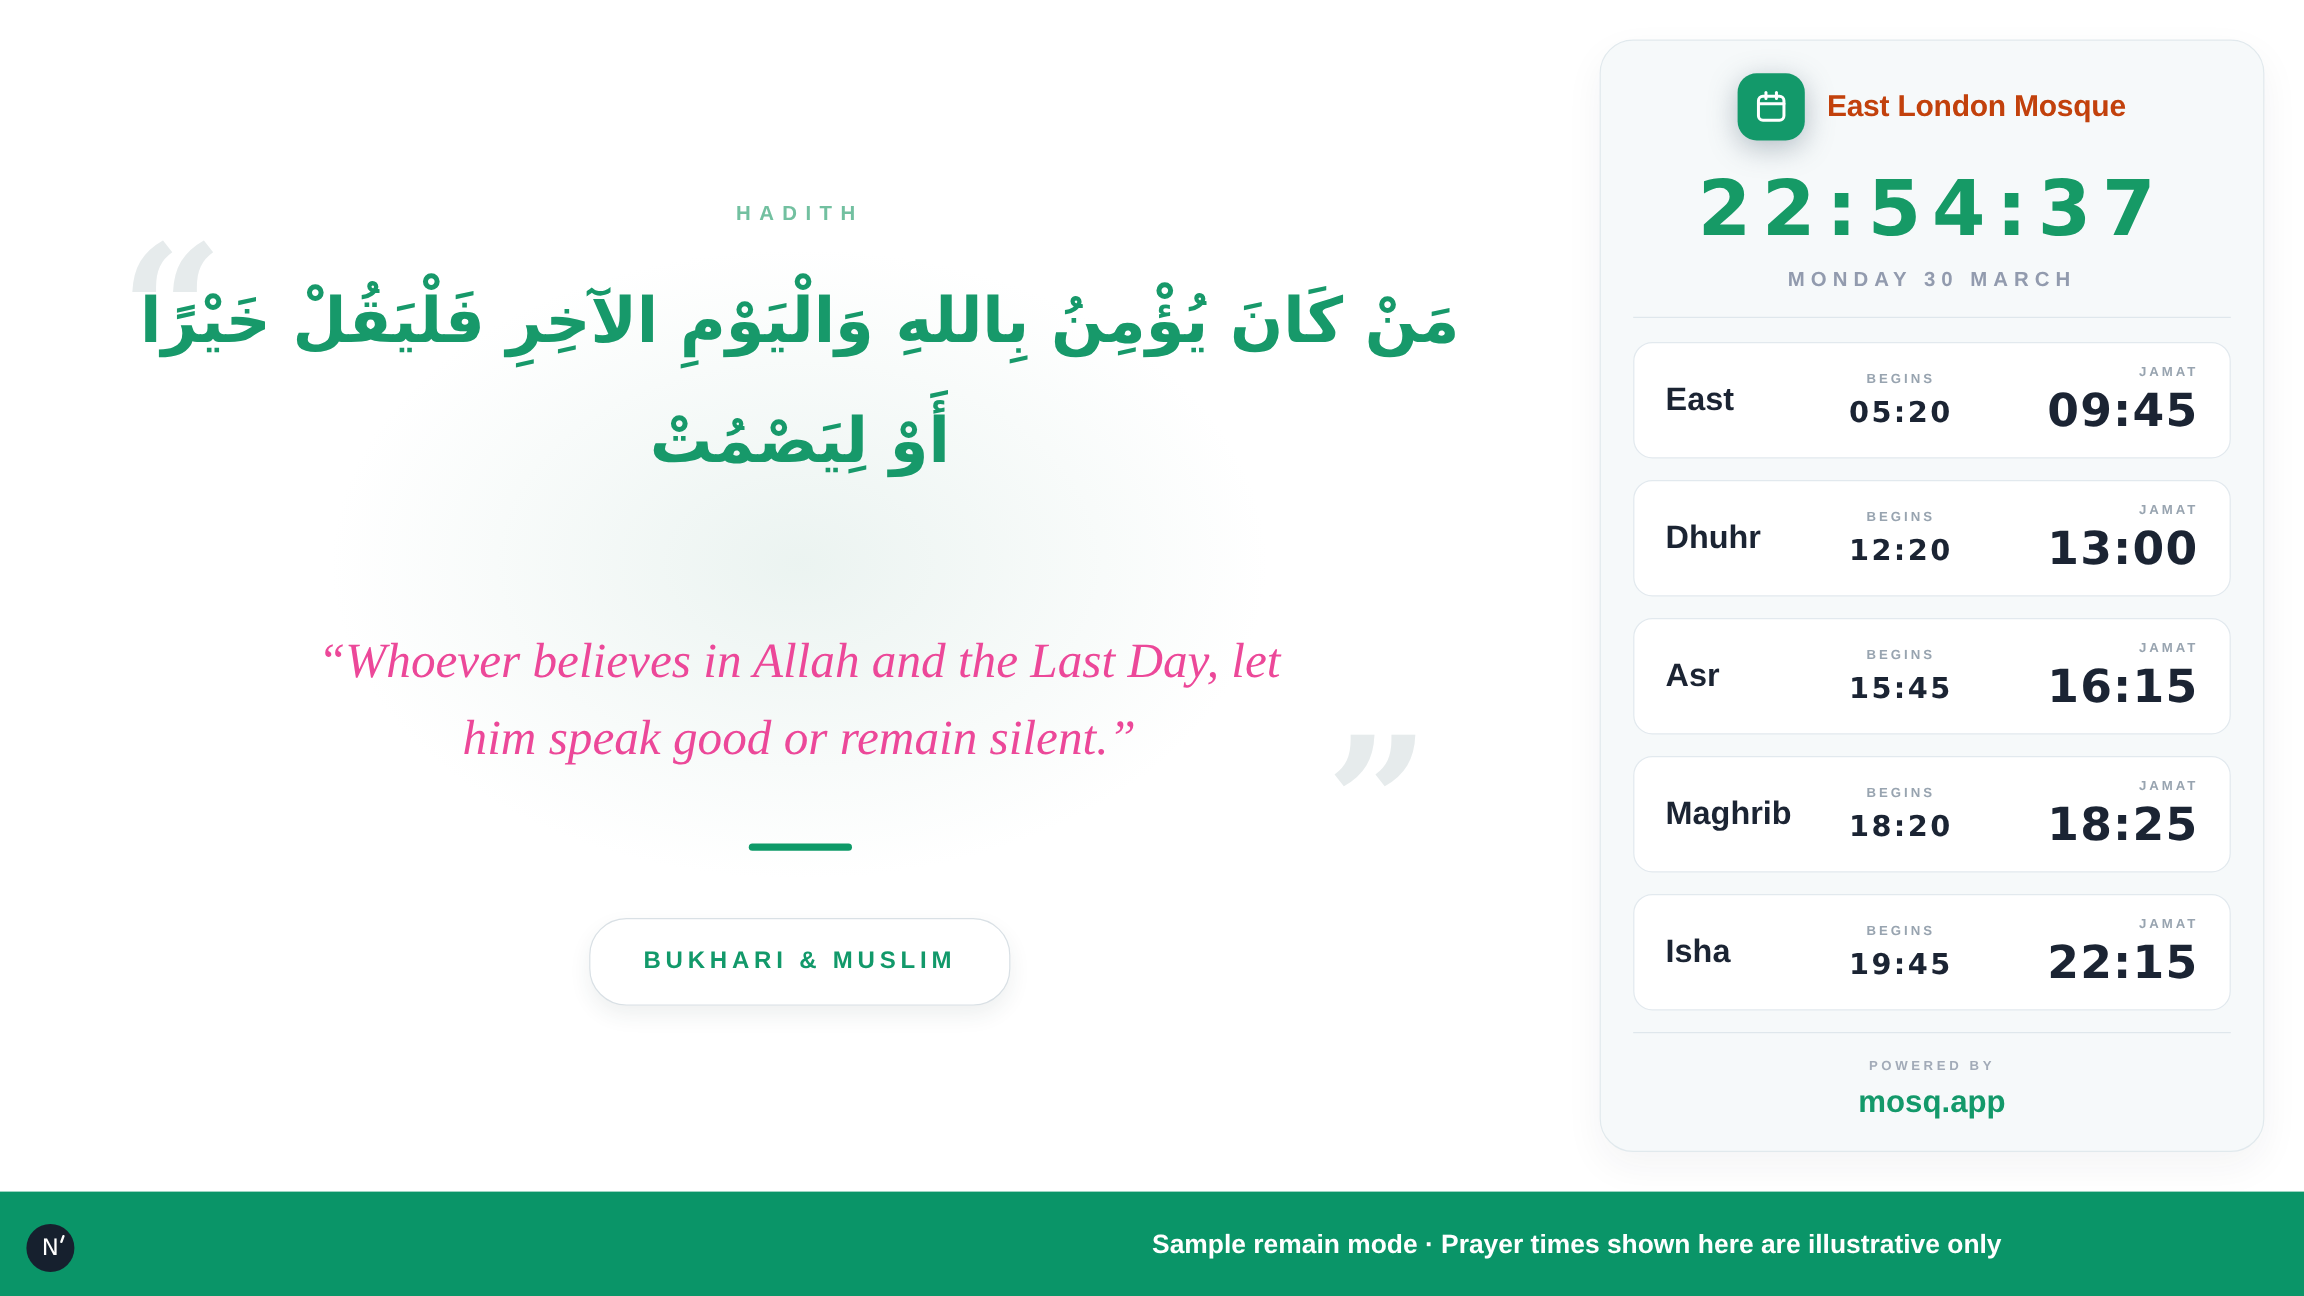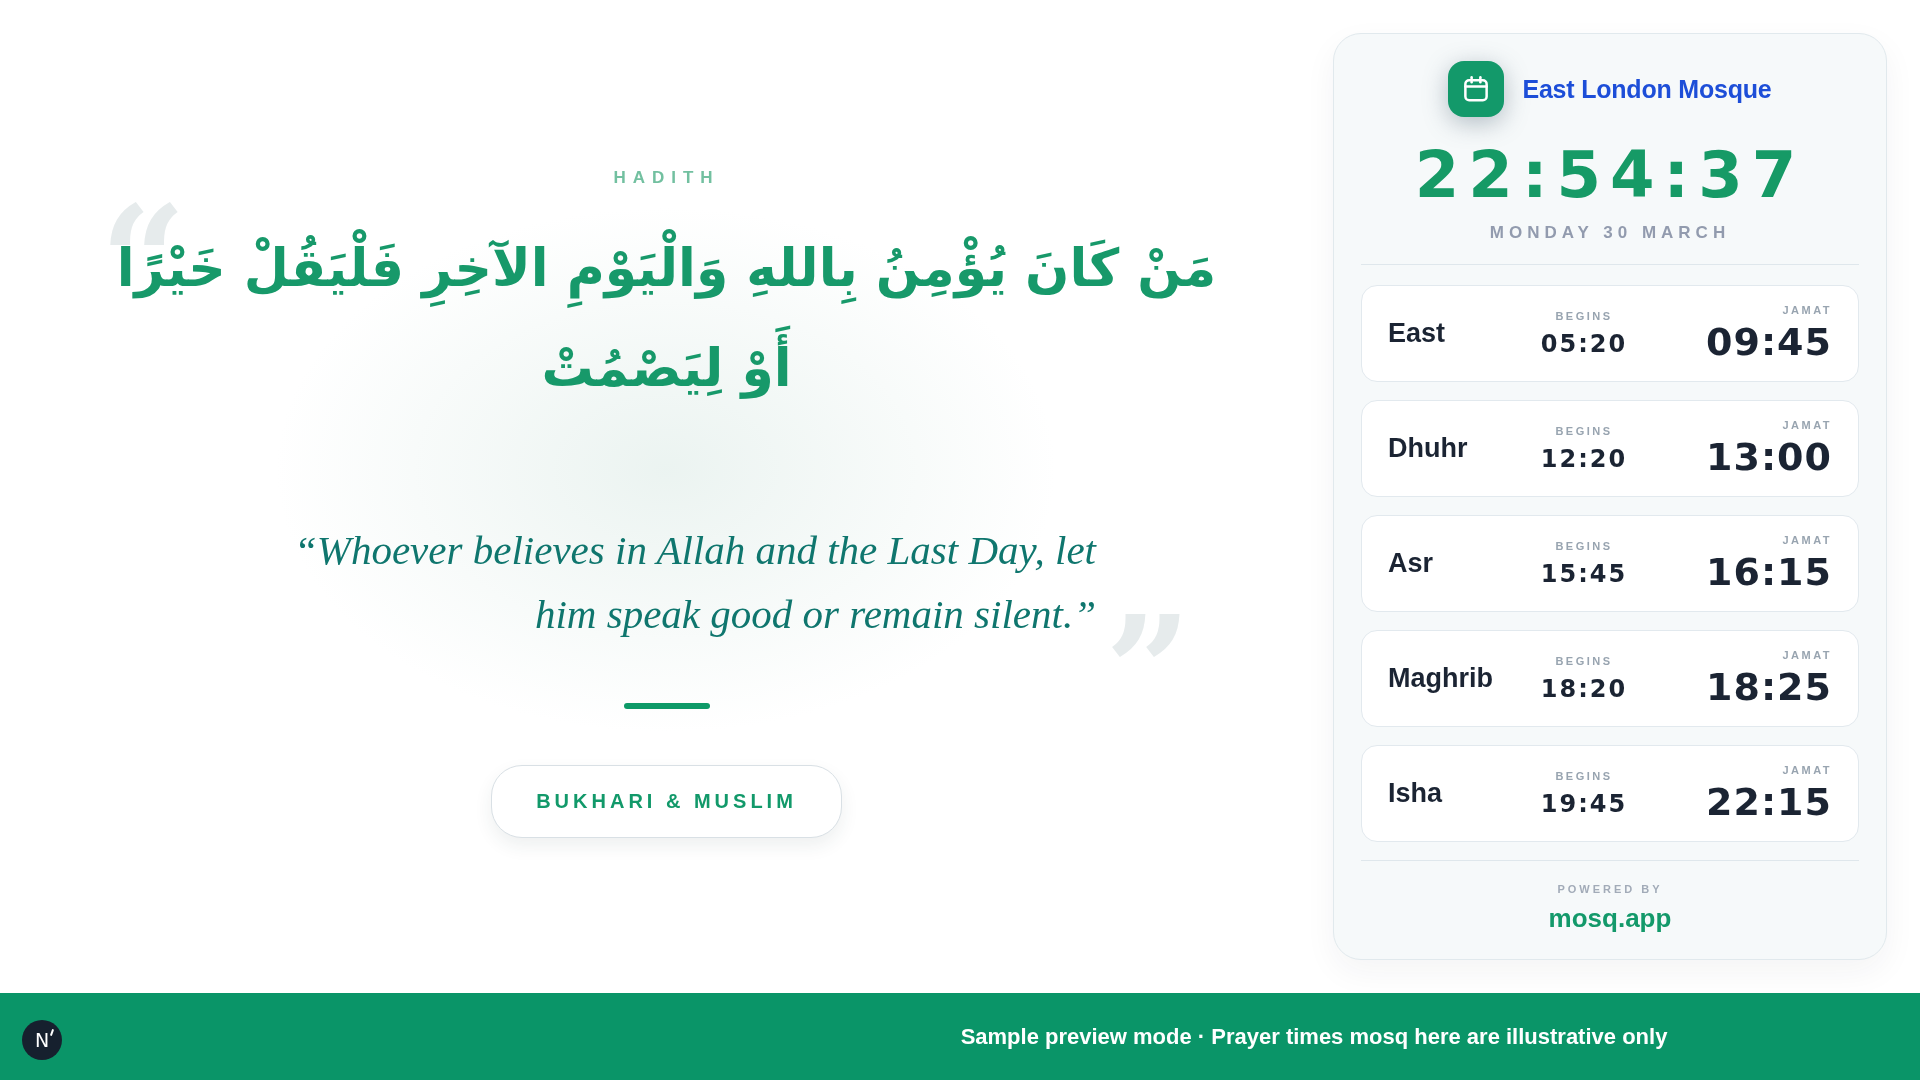--- a/index.html
+++ b/index.html
@@ -88,7 +88,7 @@
     box-shadow: 0 6px 24px rgba(95,115,130,0.45);
   }
   .mosque-name {
-    font-size: 25px; font-weight: 800; color: #1d4ed8;
+    font-size: 25px; font-weight: 800; color: #c2410c;
     letter-spacing: -0.2px;
   }
   .clock {

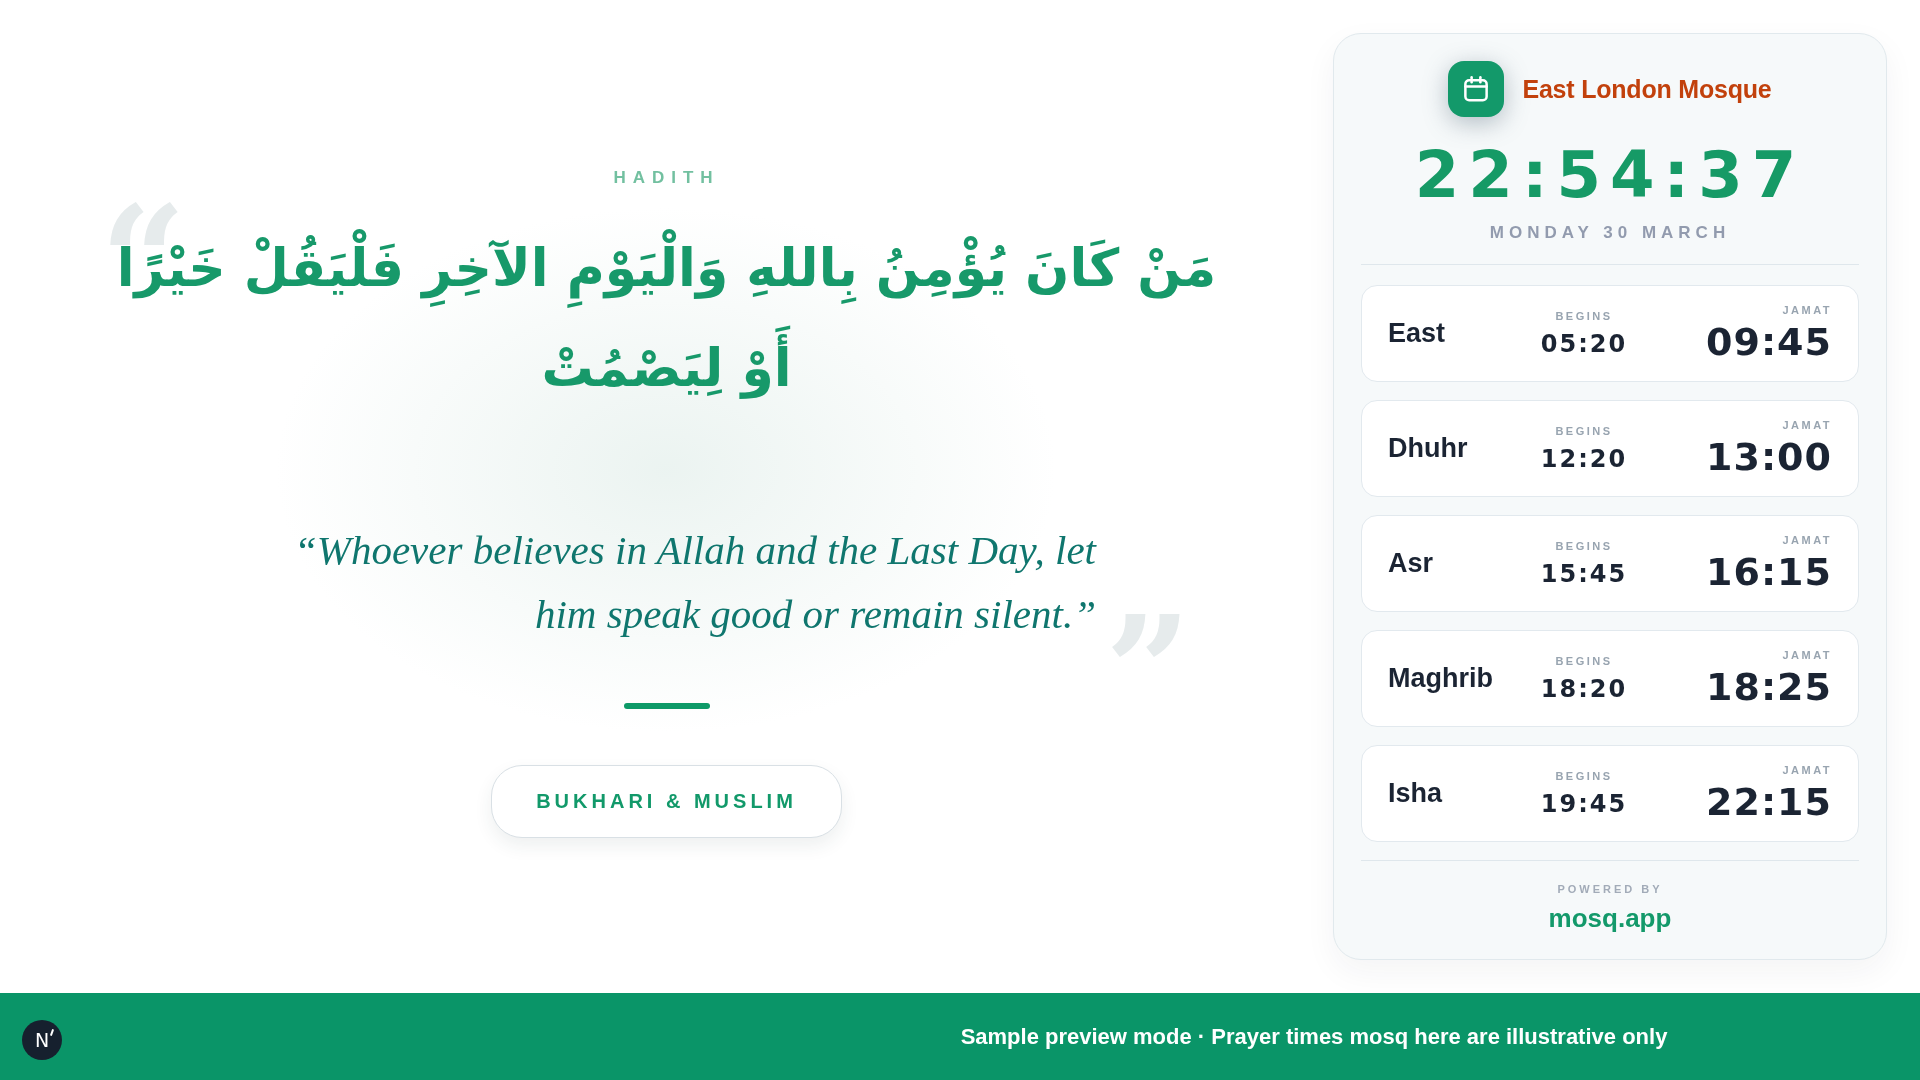--- a/index.html
+++ b/index.html
@@ -47,8 +47,7 @@
     position: absolute; left: 236px; width: 860px; top: 518px;
     font-family: "Liberation Serif", serif; font-style: italic;
     font-size: 41px; line-height: 64px;
-    color: #0f766e;
-    text-align: right;
+    color: #ec4899;
   }
   .quote-divider {
     position: absolute; left: 624px; top: 703px;

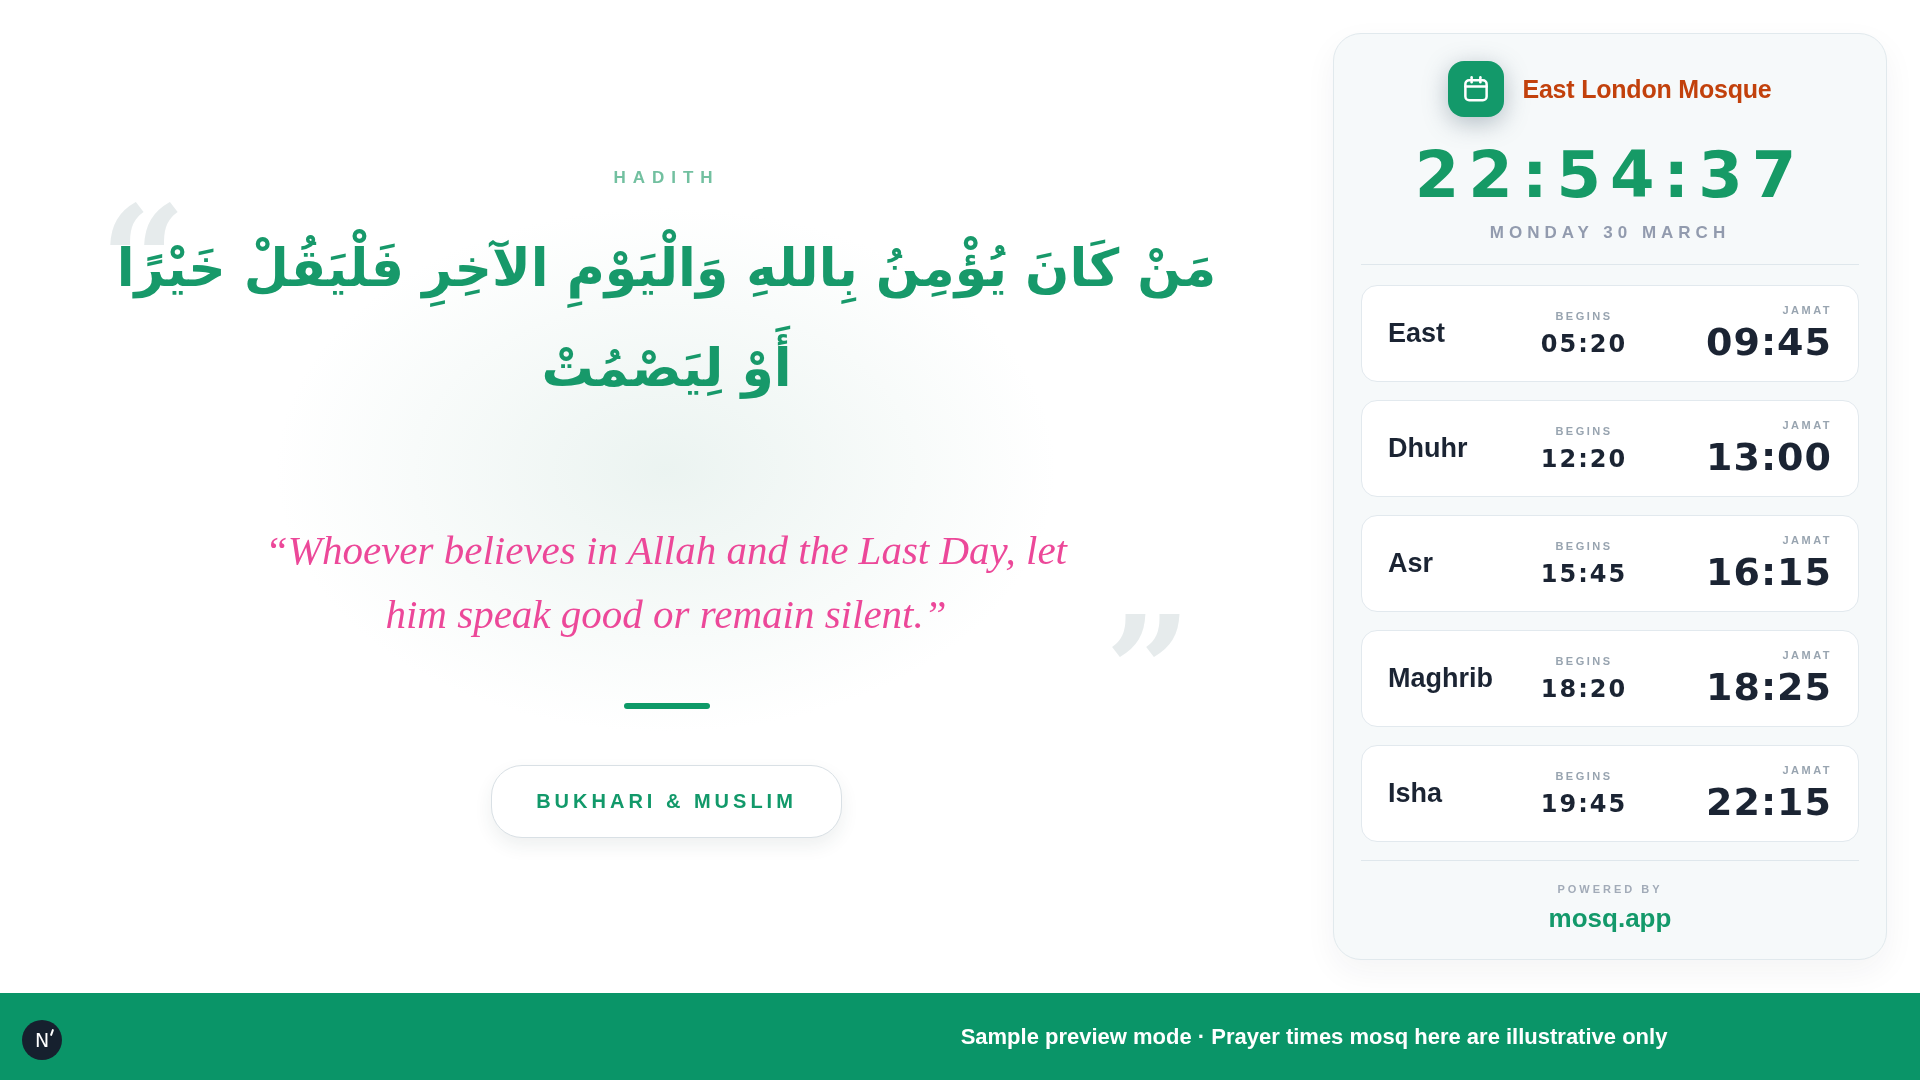--- a/index.html
+++ b/index.html
@@ -287,7 +287,7 @@
 </aside>
 
 <footer class="bottom-bar">
-  <div class="bar-notice">Sample preview mode · Prayer times mosq here are illustrative only</div>
+  <div class="bar-notice">Sample remain mode · Prayer times shown here are illustrative only</div>
 </footer>
 
 <div class="dev-badge">

